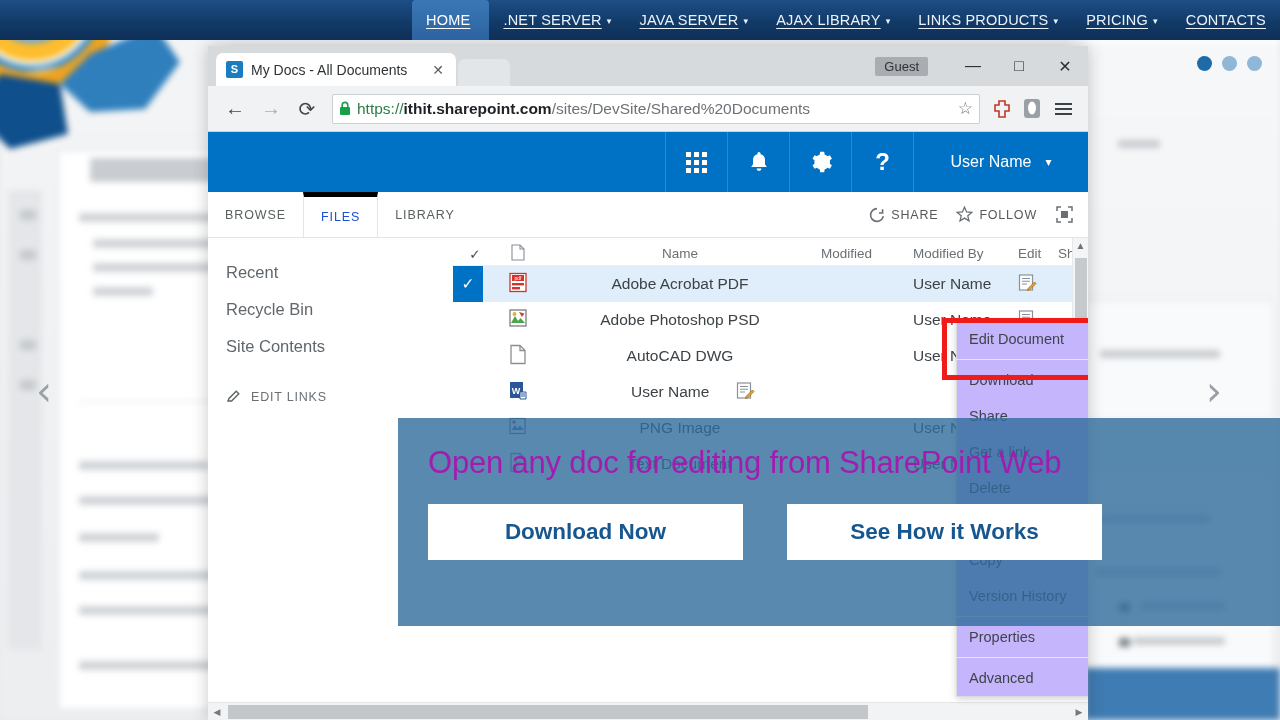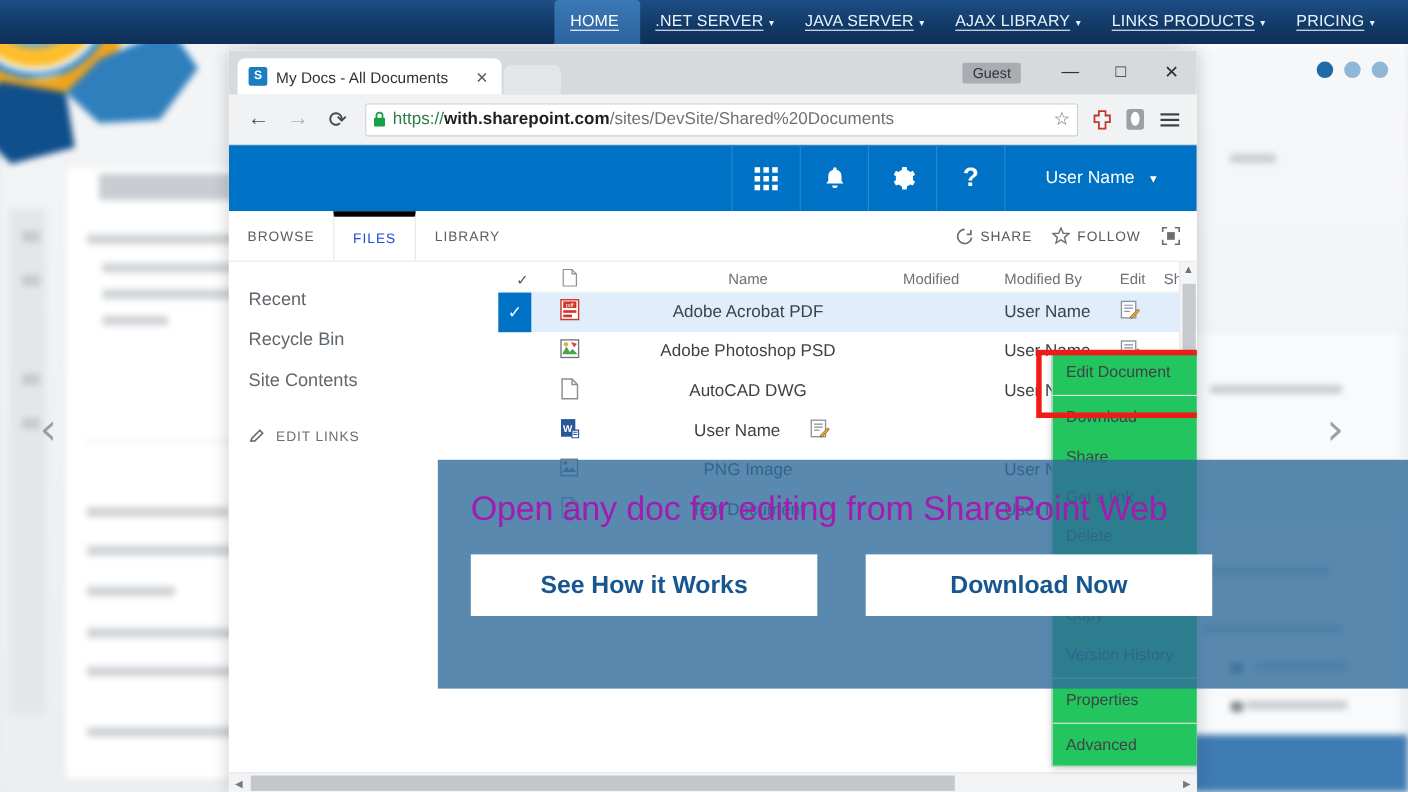--- a/index.html
+++ b/index.html
@@ -62,7 +62,6 @@
     position: absolute; left: 0; top: 0; width: 1280px; height: 40px;
     background: linear-gradient(180deg,#1d4e86 0%, #123a68 55%, #0e2f57 100%);
     display: flex; align-items: stretch; justify-content: flex-end;
-    padding-right: 16px;
     z-index: 30;
   }
   #topnav .navspacer { flex: 0 0 300px; }

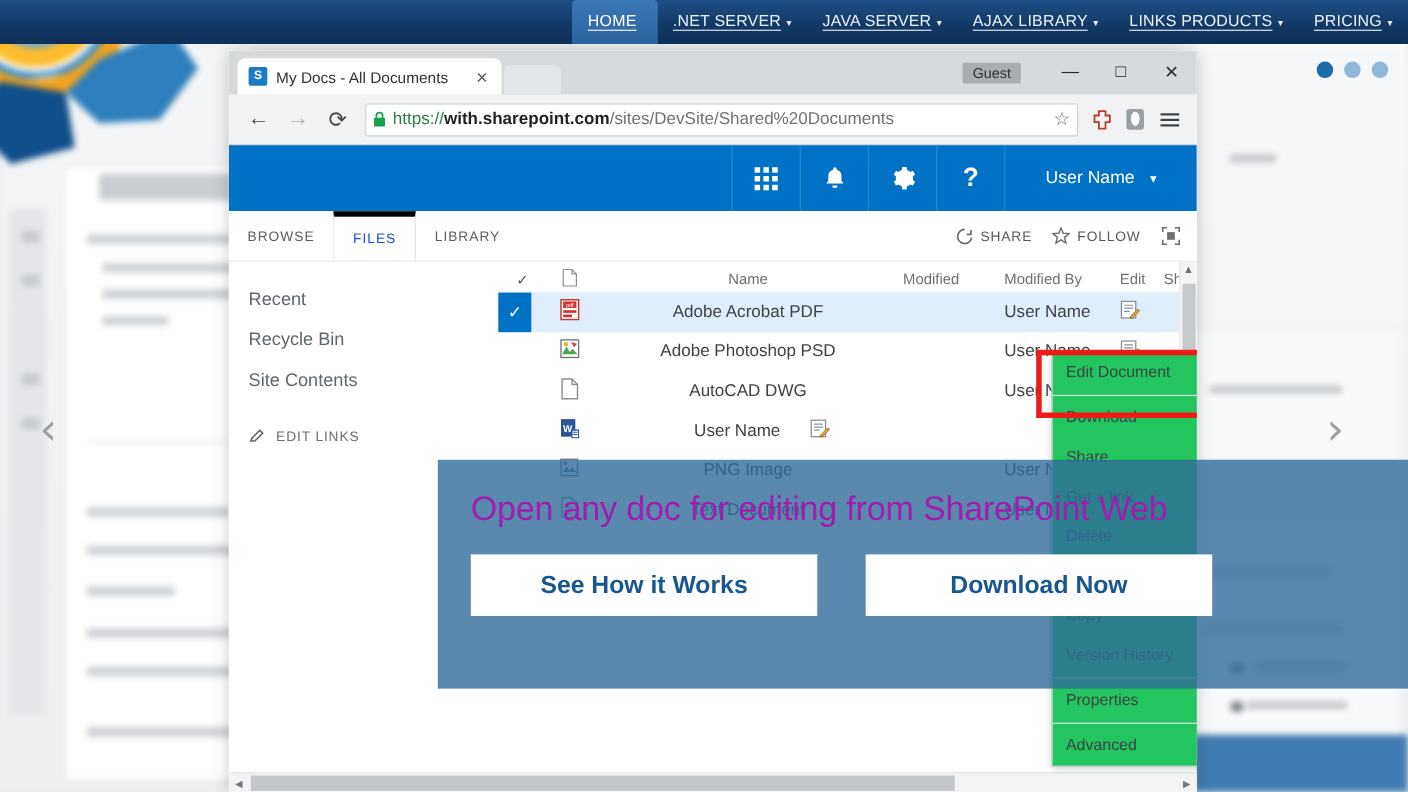--- a/index.html
+++ b/index.html
@@ -344,6 +344,9 @@
   <div class="navitem">
     <span class="lbl">PRICING</span>
     <span class="caret">▾</span>
+  </div>
+  <div class="navitem">
+    <span class="lbl">CONTACTS</span>
   </div>
 </div>
 

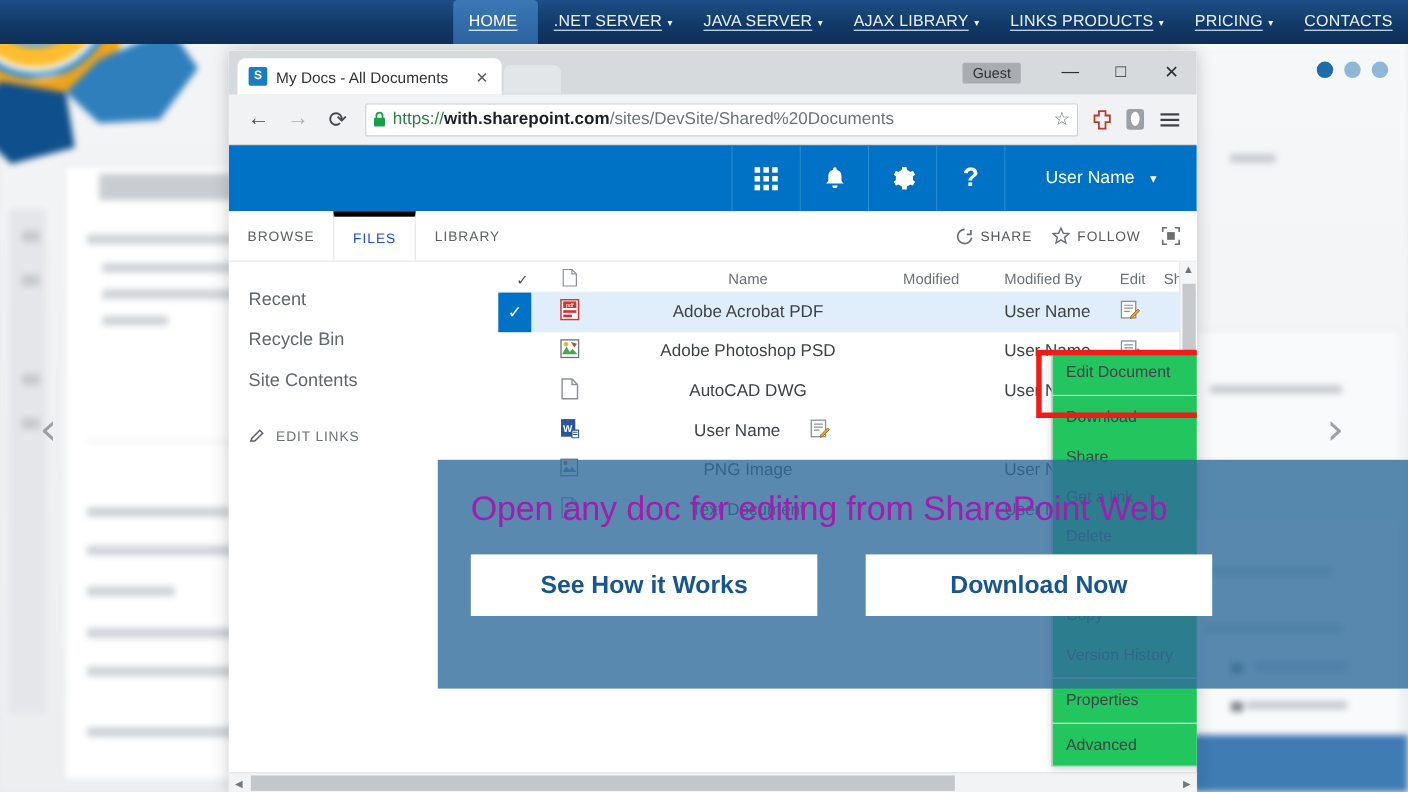--- a/index.html
+++ b/index.html
@@ -376,7 +376,7 @@
         <rect x="1" y="6" width="10" height="8" rx="1" fill="#17a04a"></rect>
         <path d="M3.2 6.2 V4.2 a2.8 2.8 0 0 1 5.6 0 V6.2" fill="none" stroke="#17a04a" stroke-width="1.6"></path>
       </svg>
-      <span class="url"><span class="proto">https://</span><span class="host">with.sharepoint.com</span><span class="path">/sites/DevSite/Shared%20Documents</span></span>
+      <span class="url"><span class="proto">https://</span><span class="host">ithit.sharepoint.com</span><span class="path">/sites/DevSite/Shared%20Documents</span></span>
       <span class="star">☆</span>
     </div>
     <span class="ext-icon">

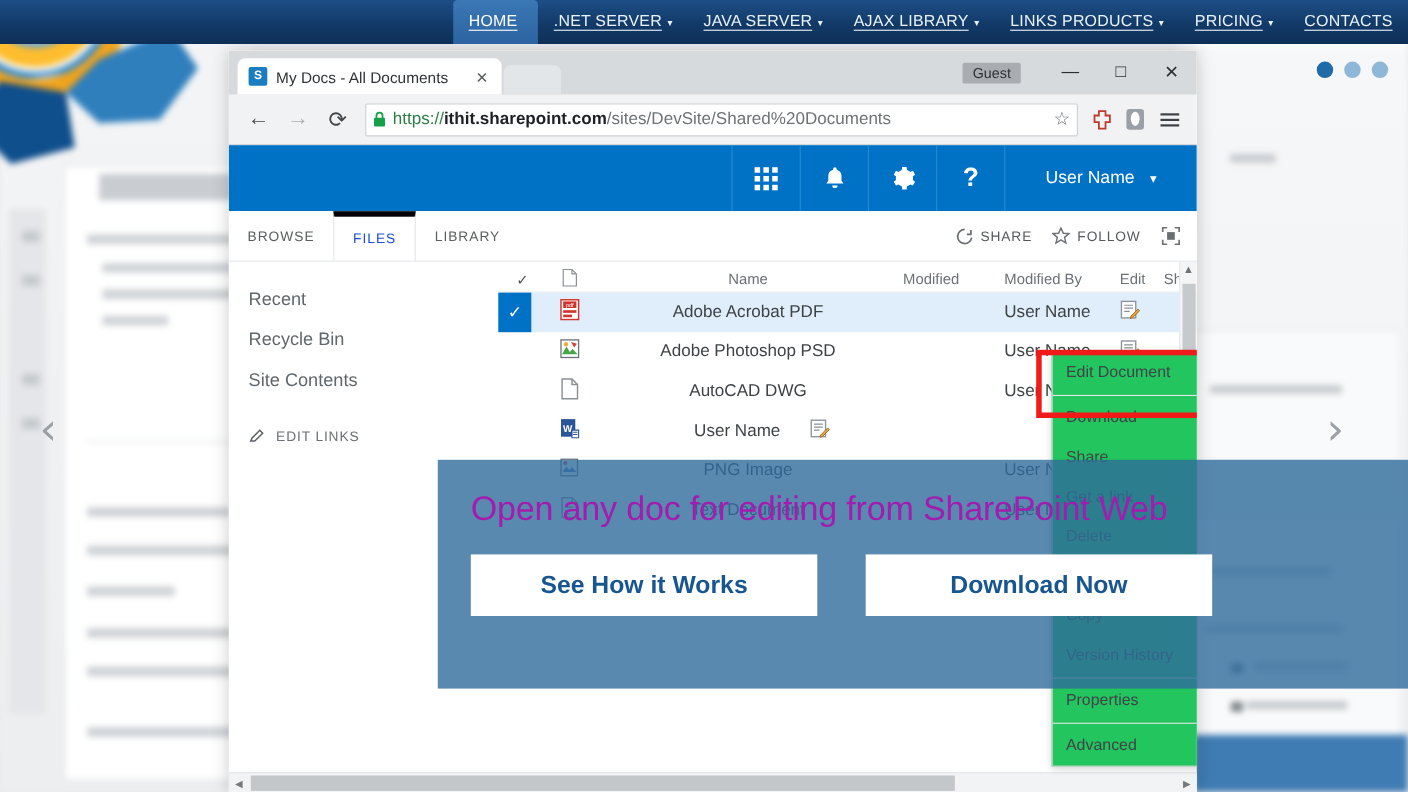--- a/index.html
+++ b/index.html
@@ -224,7 +224,7 @@
   
   .ctxmenu {
     position: absolute; left: 748px; top: 274px; width: 157px;
-    background: #22c55e; border: 1px solid #d9dcde; box-shadow: 0 2px 7px rgba(0,0,0,.18);
+    background: #c4b5fd; border: 1px solid #d9dcde; box-shadow: 0 2px 7px rgba(0,0,0,.18);
     z-index: 24; font-size: 14.5px; color: #3f4449;
   }
   .ctxitem { padding: 10px 12px; cursor: pointer; display:flex; align-items:center; }

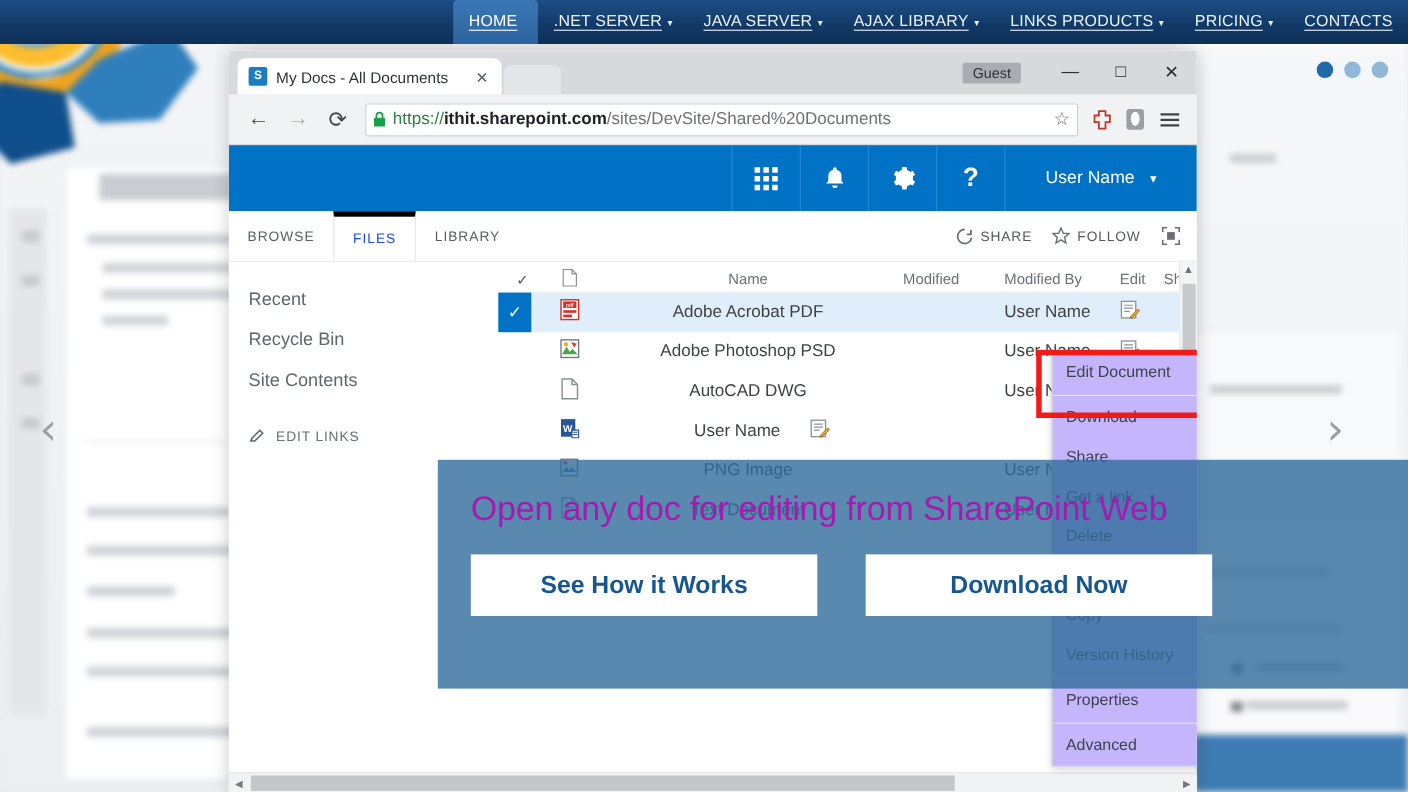--- a/index.html
+++ b/index.html
@@ -678,8 +678,8 @@
     <span>Open any doc for editing from SharePoint Web</span><br>
   </h1>
   <div class="btns">
+    <div class="btn">Download Now</div>
     <div class="btn">See How it Works</div>
-    <div class="btn">Download Now</div>
   </div>
 </div>
 

